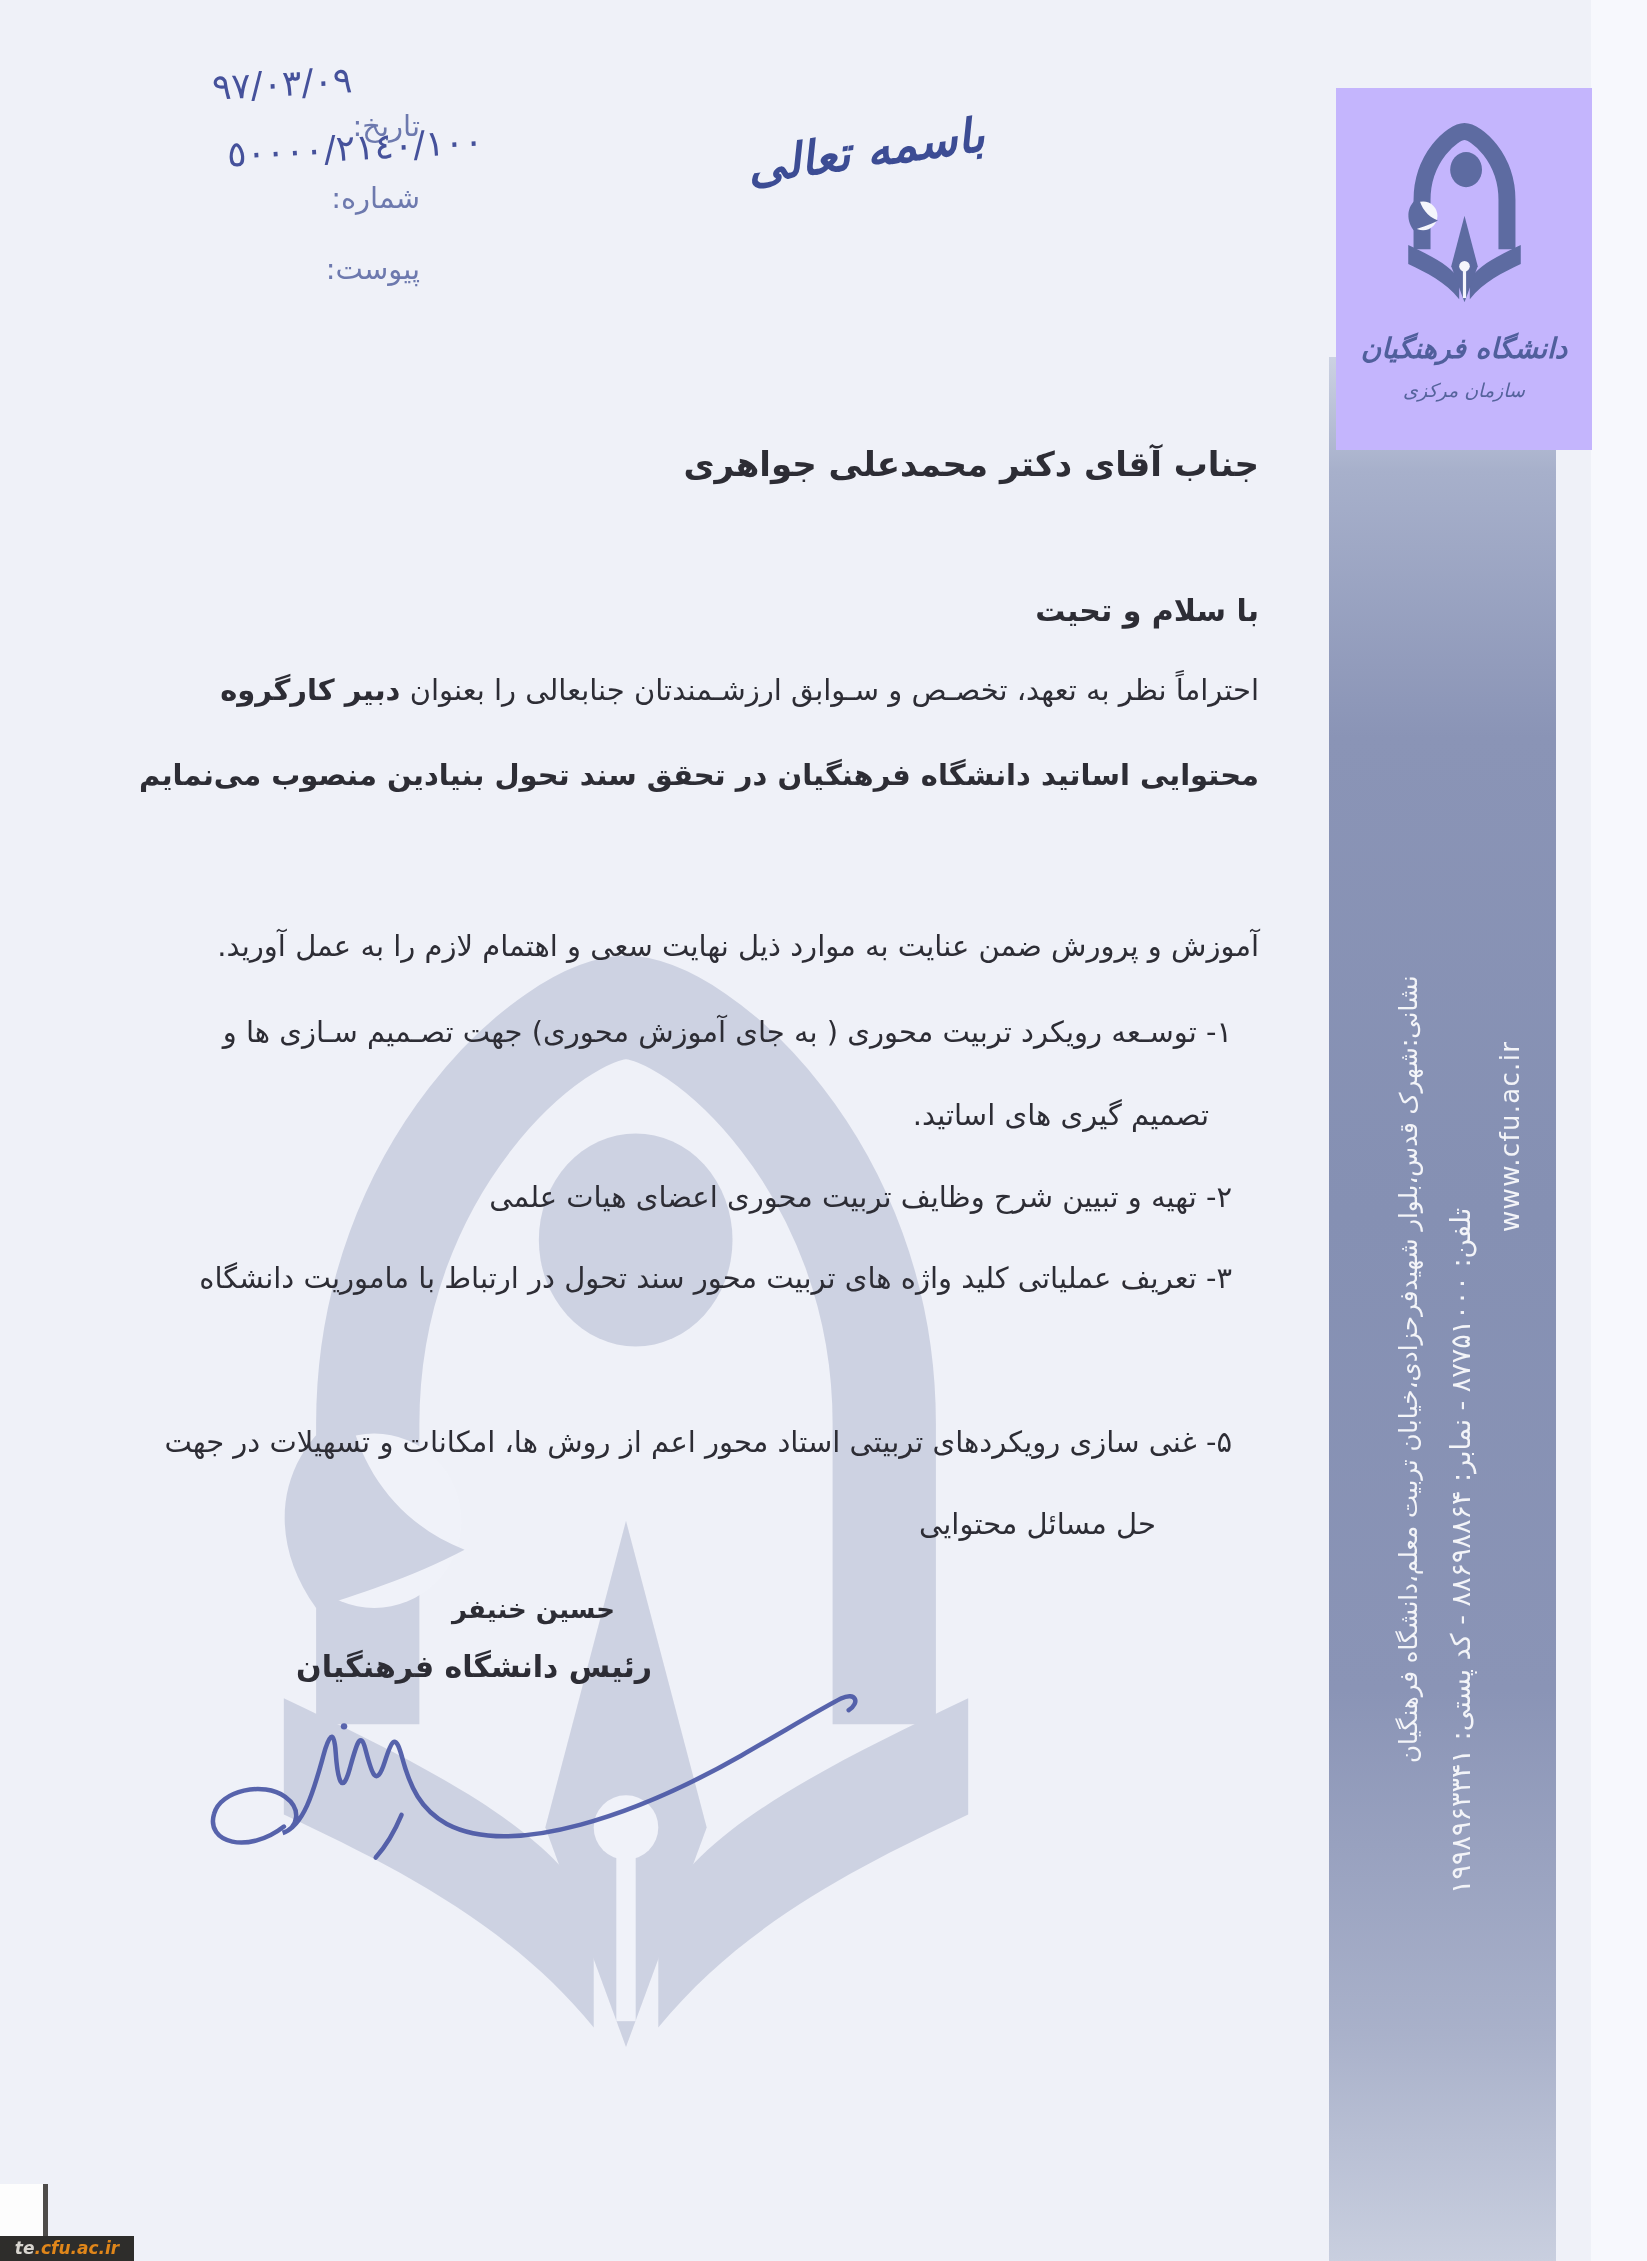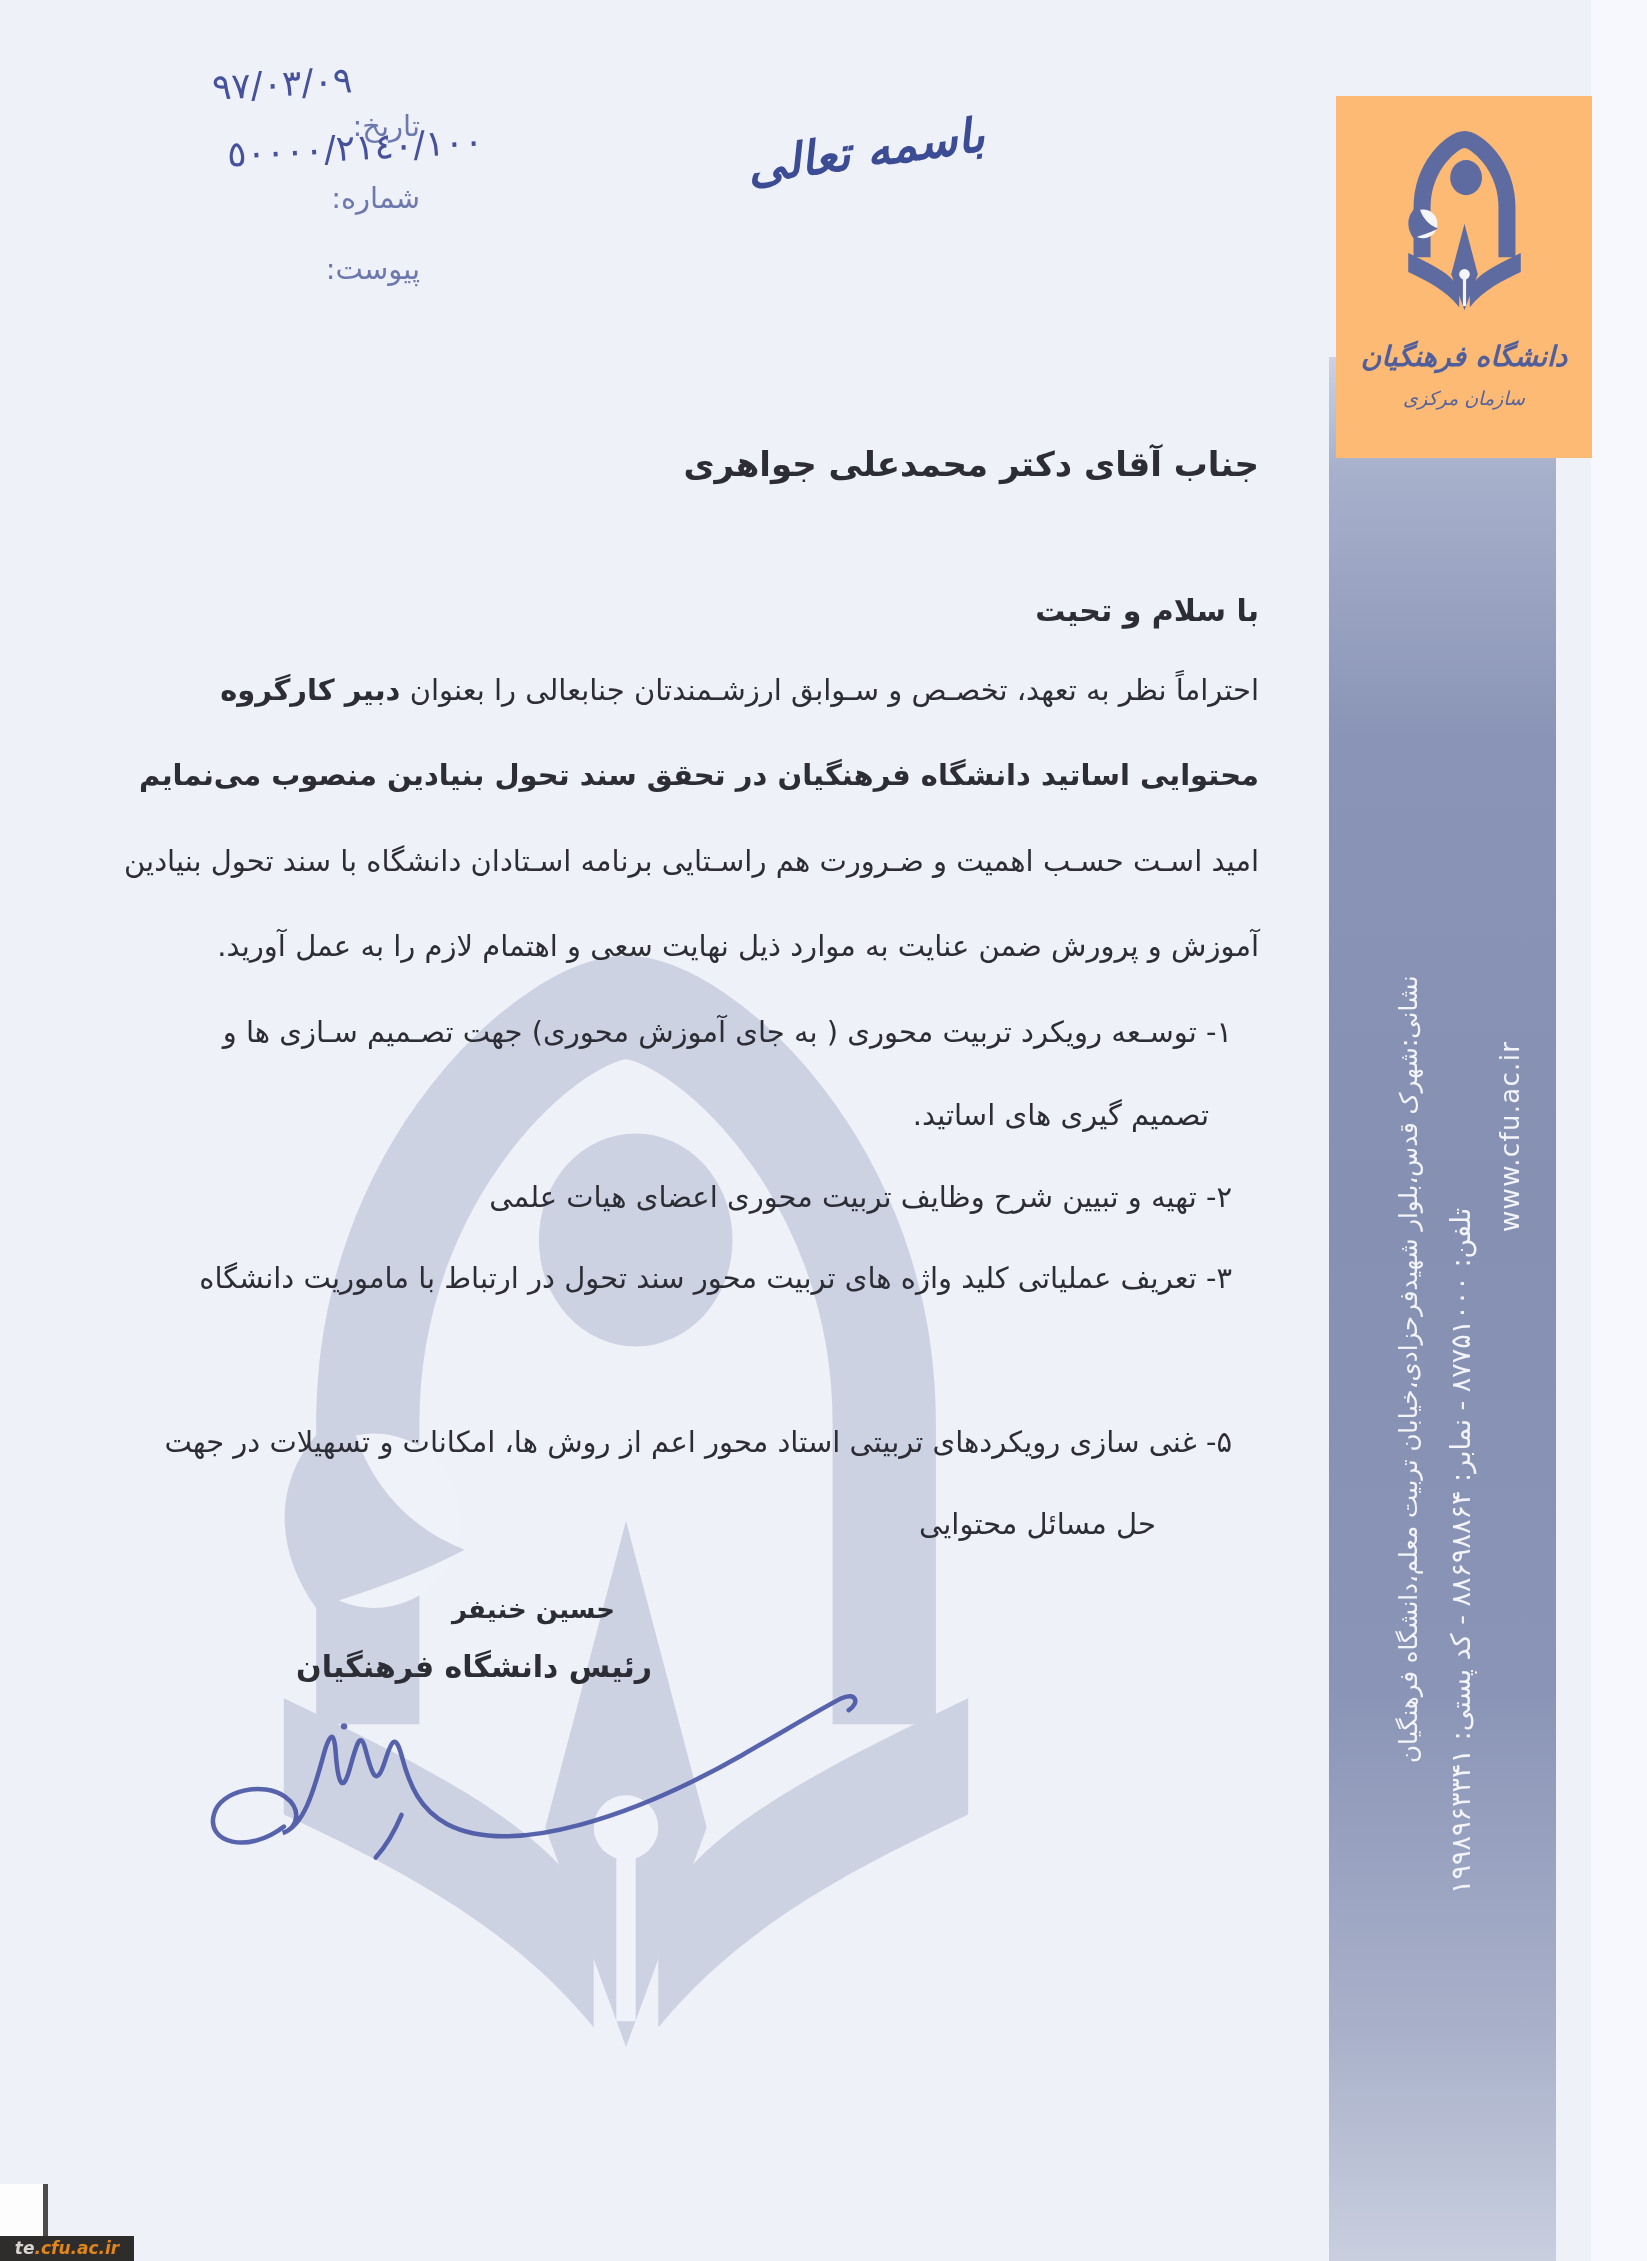--- a/index.html
+++ b/index.html
@@ -29,8 +29,8 @@
   .v-web{left:1495px;top:1232px;font-size:26px;letter-spacing:1.3px;direction:ltr;}
   
   .logo-patch{
-    position:absolute;left:1336px;top:96px;width:256px;height:362px;
-    background:#fdba74;
+    position:absolute;left:1336px;top:88px;width:256px;height:362px;
+    background:#c4b5fd;
   }
   .emblem{position:absolute;left:54px;top:19.4px;width:149px;height:207px;color:#5d6ba1;}
   .logo-uni{

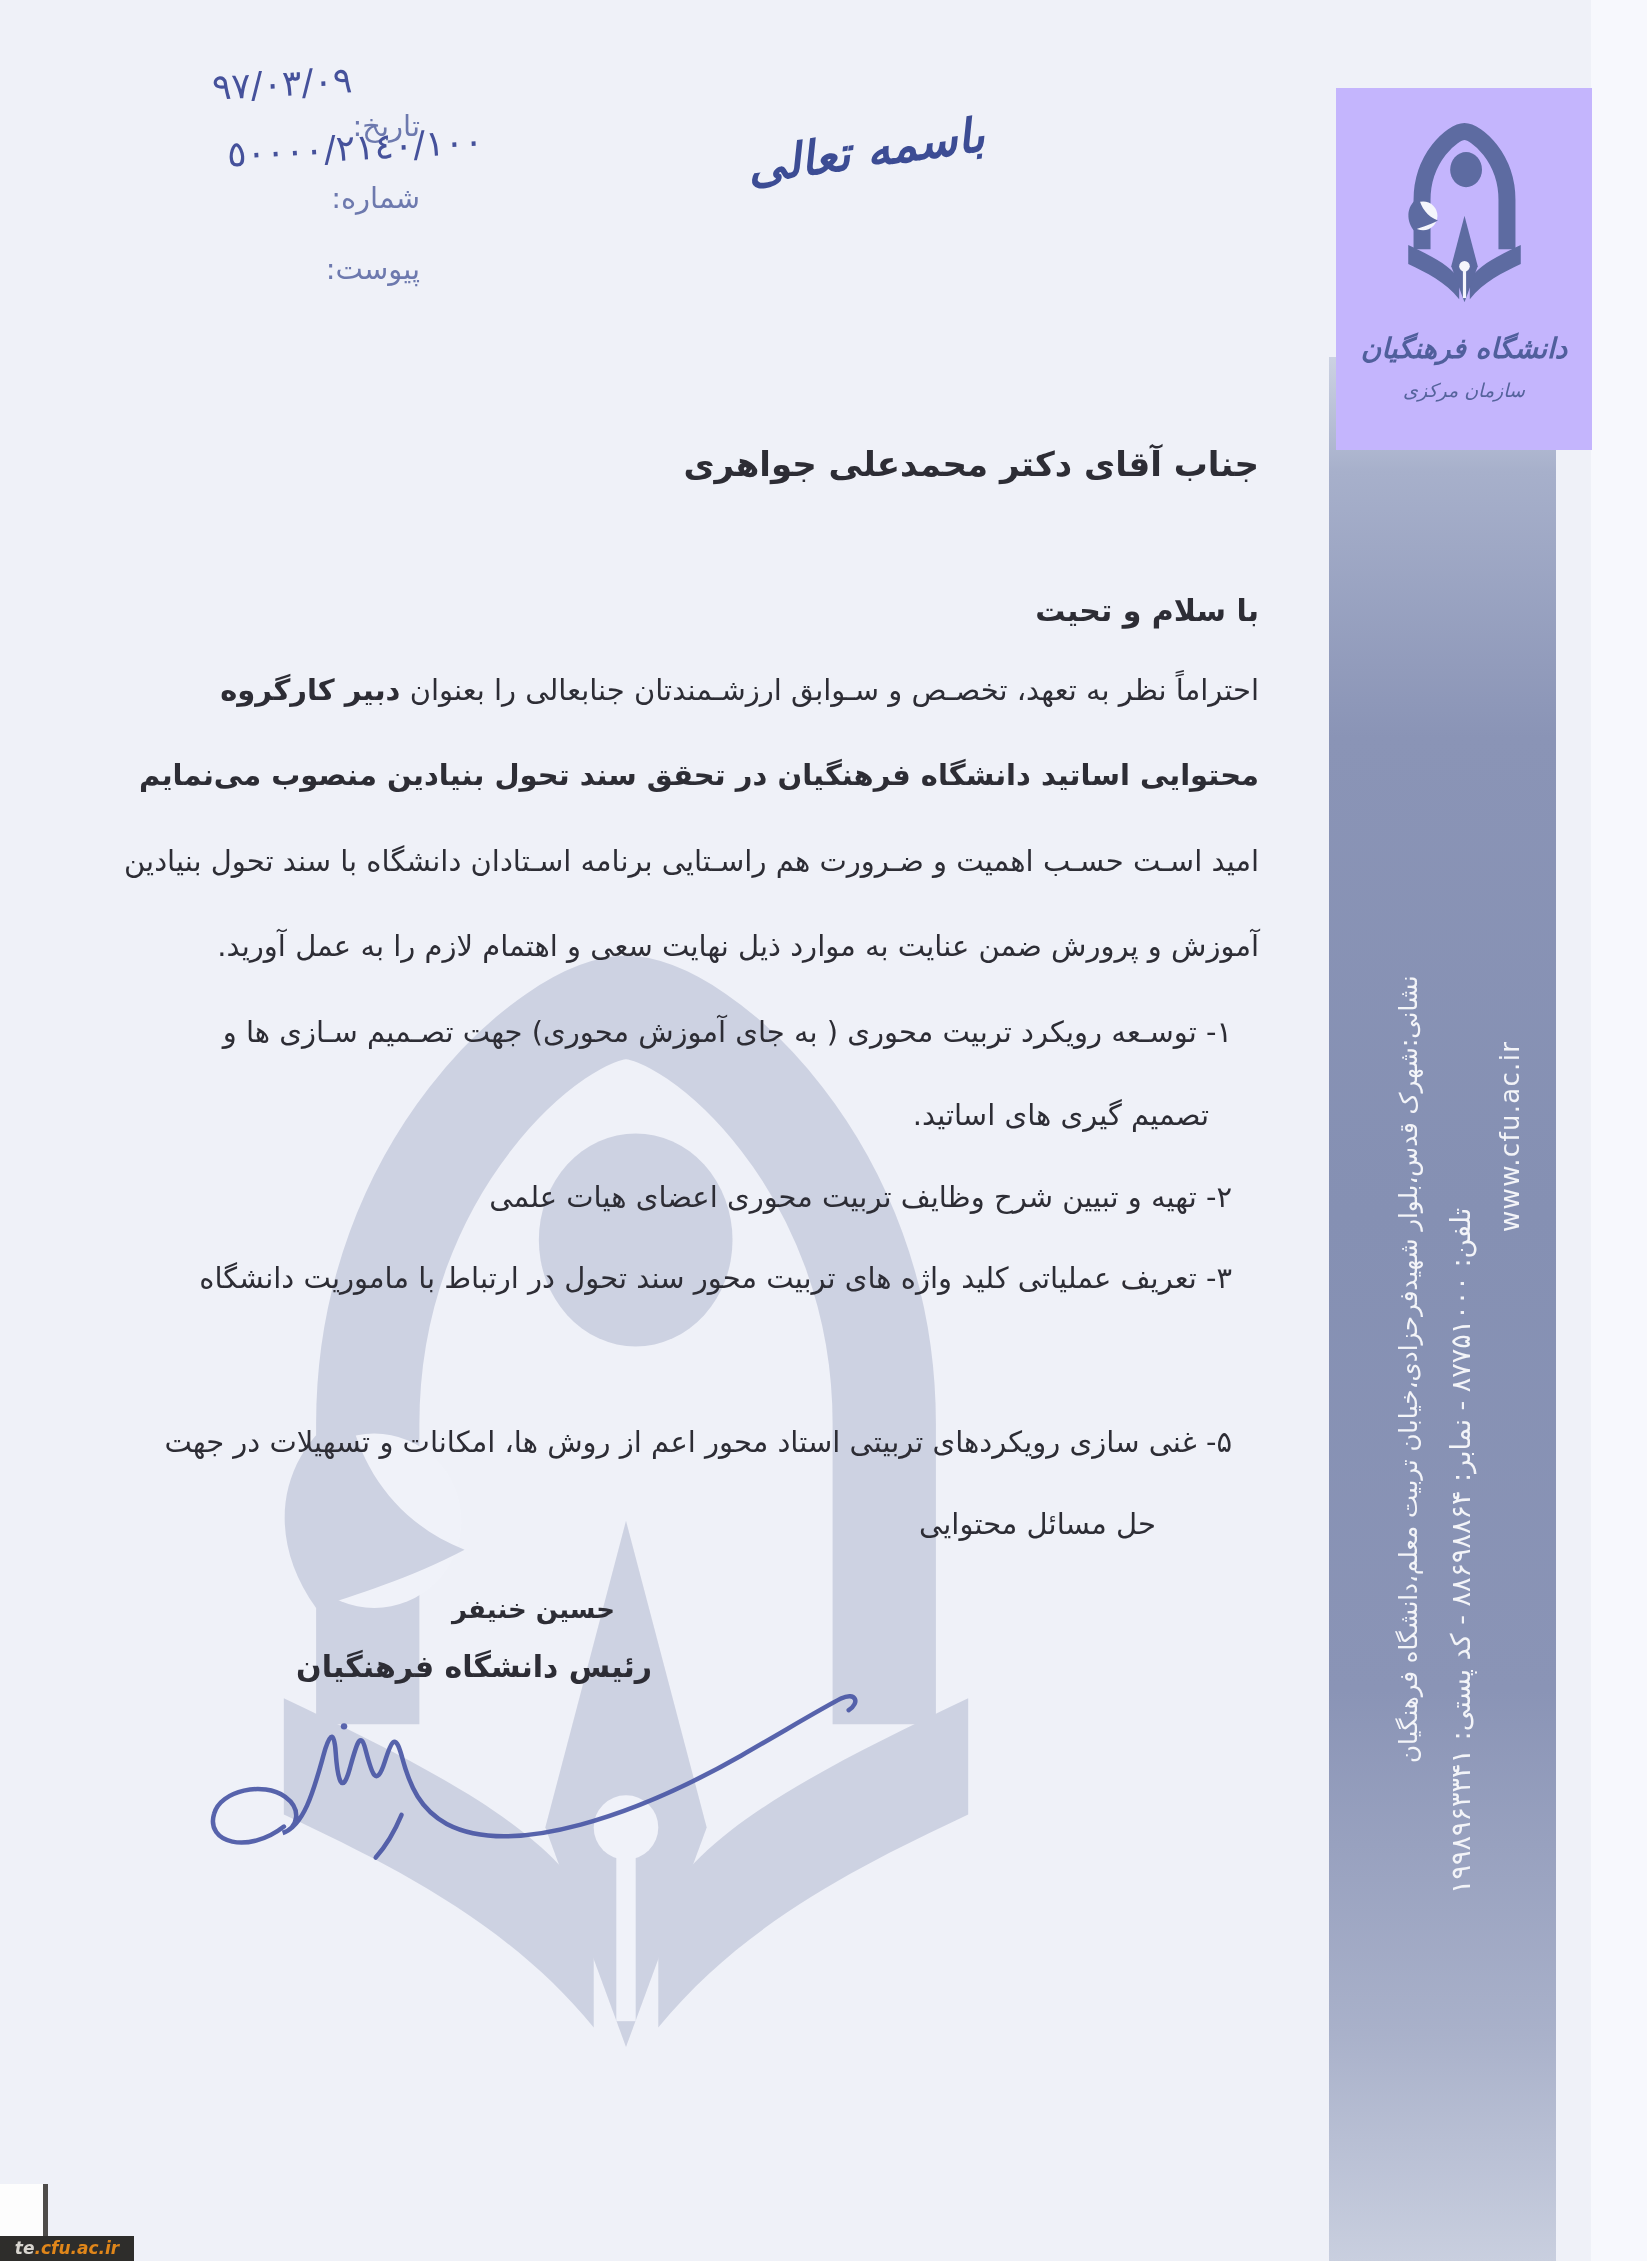--- a/index.html
+++ b/index.html
@@ -143,7 +143,6 @@
 
   <div class="ln l1"><span>احتراماً نظر به تعهد، تخصـص و سـوابق ارزشـمندتان جنابعالی را بعنوان </span><span class="b">دبیر کارگروه</span></div>
   <div class="ln l2">محتوایی اساتید دانشگاه فرهنگیان در تحقق سند تحول بنیادین منصوب می‌نمایم</div>
-  <div class="ln l3">امید اسـت حسـب اهمیت و ضـرورت هم راسـتایی برنامه اسـتادان دانشگاه با سند تحول بنیادین</div>
   <div class="ln l4">آموزش و پرورش ضمن عنایت به موارد ذیل نهایت سعی و اهتمام لازم را به عمل آورید.</div>
 
   <div class="ln i1">۱- توسـعه رویکرد تربیت محوری ( به جای آموزش محوری) جهت تصـمیم سـازی ها و</div>

